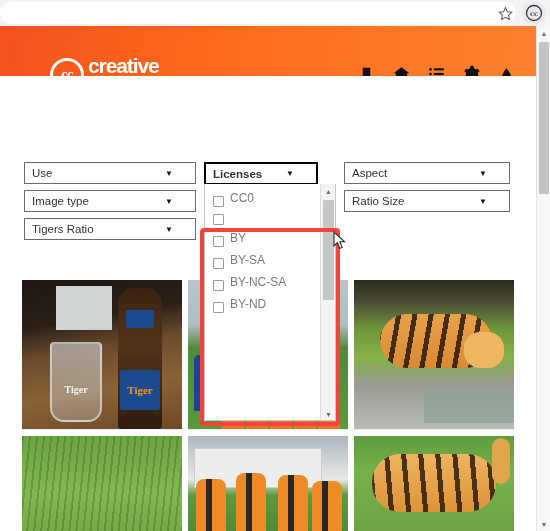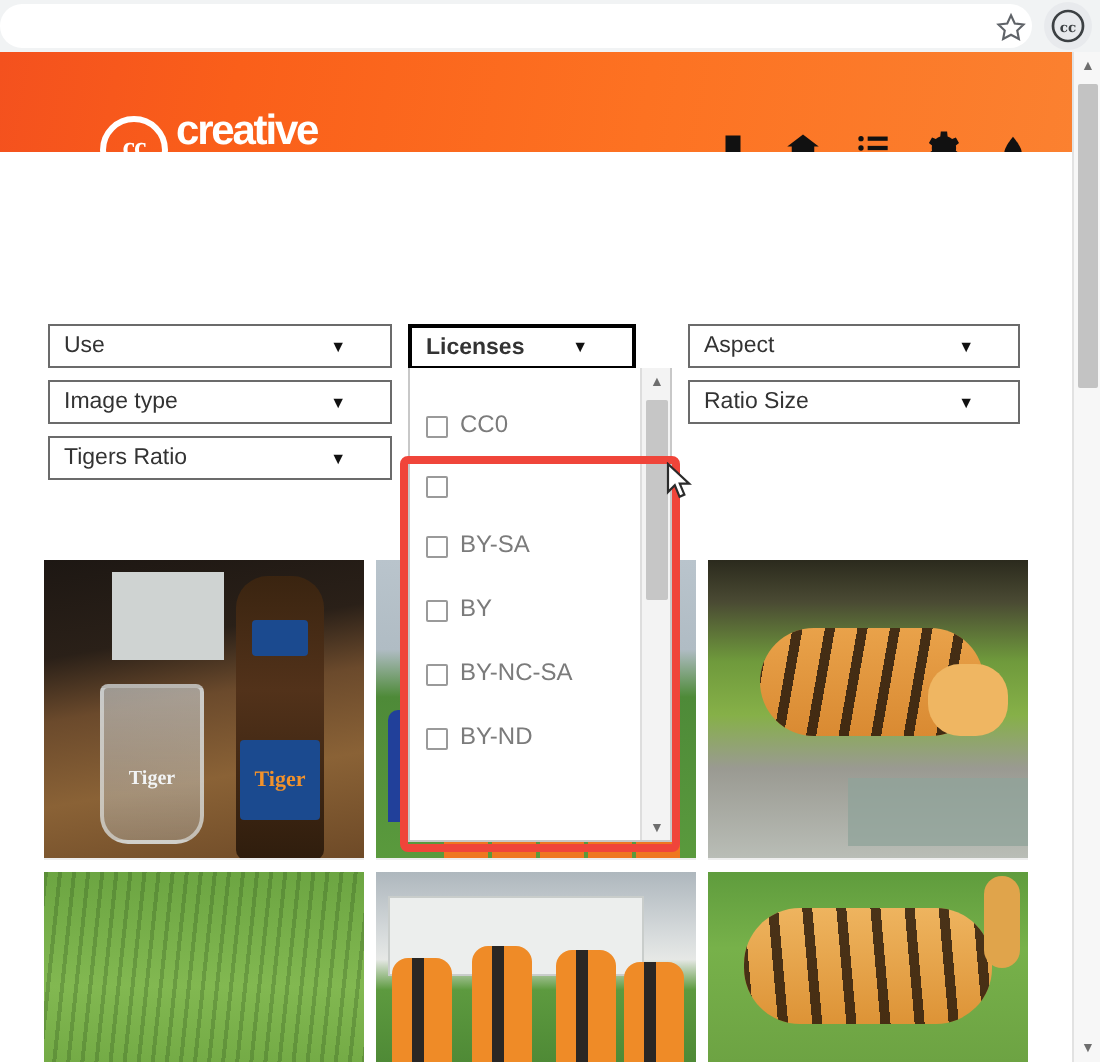--- a/index.html
+++ b/index.html
@@ -99,10 +99,9 @@
   }
   .dd-list{ position:absolute; left:0; top:0; width:116px; padding:5px 0 0 8px; }
   .dd-item{
-    display:flex; align-items:center; gap:6px;
+    display:flex; align-items:flex-end; gap:6px;
     font-size:12px; color:#7b7b7b; line-height:18px; margin-bottom:4px;
     cursor:pointer;
-    margin-top:14px;
   }
   .cbx{
     width:11px; height:11px; border:1.4px solid #9a9a9a; background:#fff;

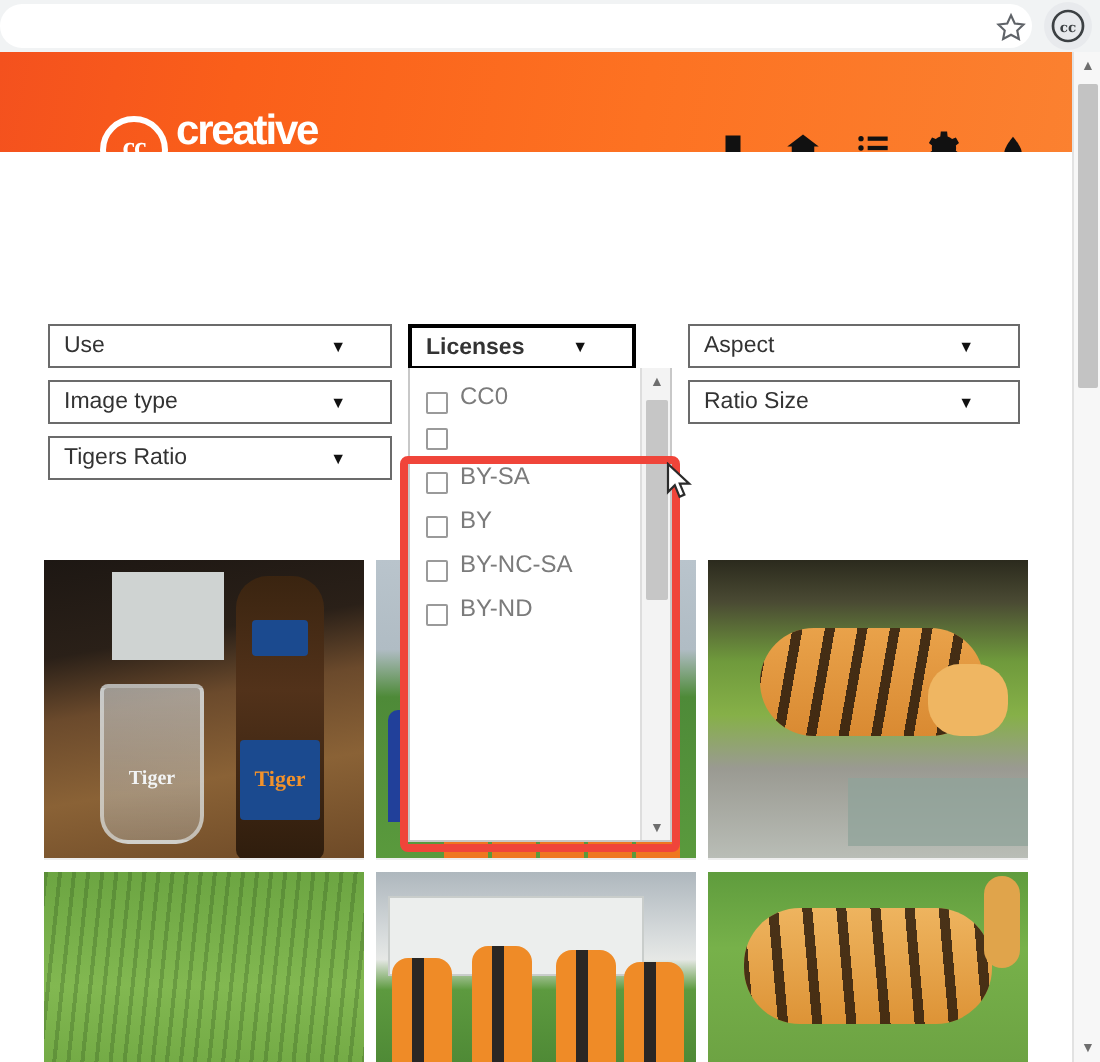--- a/index.html
+++ b/index.html
@@ -310,11 +310,11 @@
       </div>
       <div class="dd-item">
         <span class="cbx"></span>
+        <span class="dd-label">BY</span>
+      </div>
+      <div class="dd-item">
+        <span class="cbx"></span>
         <span class="dd-label">BY-SA</span>
-      </div>
-      <div class="dd-item">
-        <span class="cbx"></span>
-        <span class="dd-label">BY</span>
       </div>
       <div class="dd-item">
         <span class="cbx"></span>

